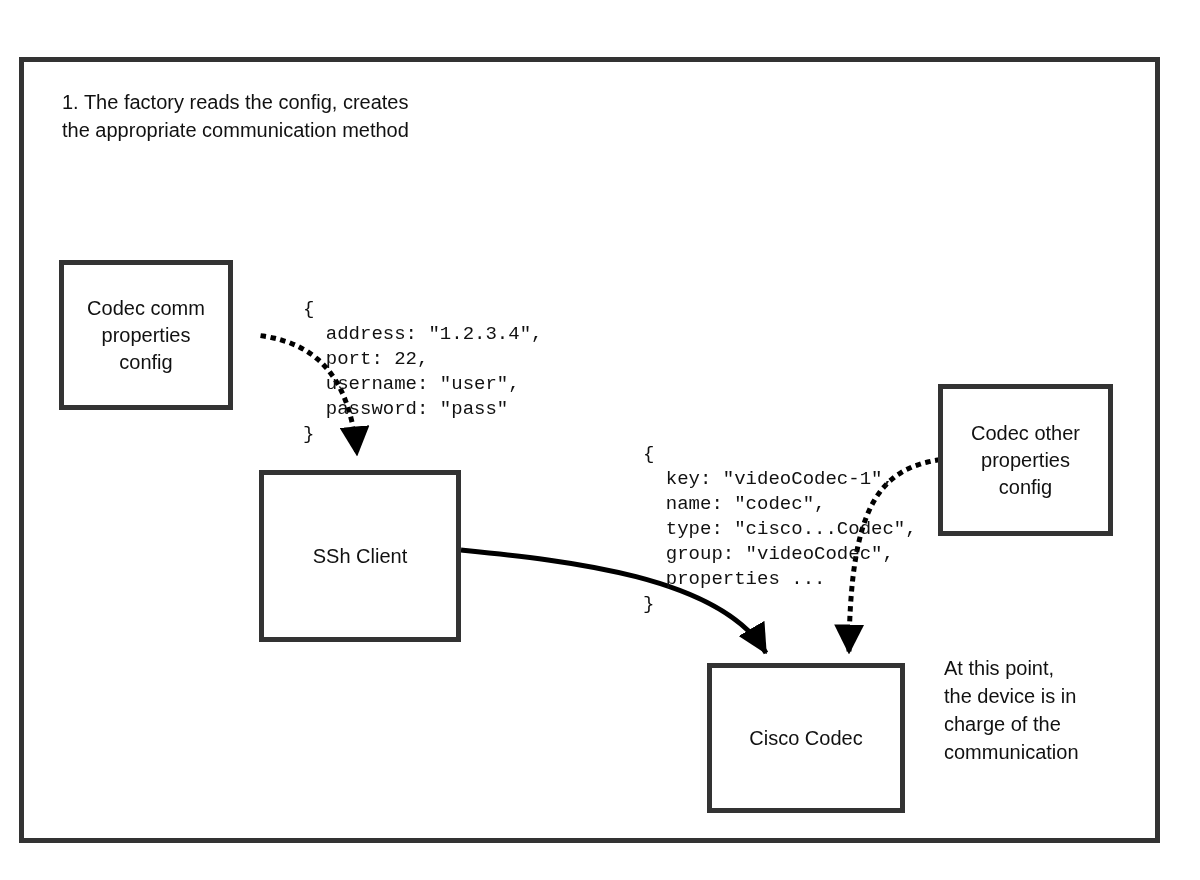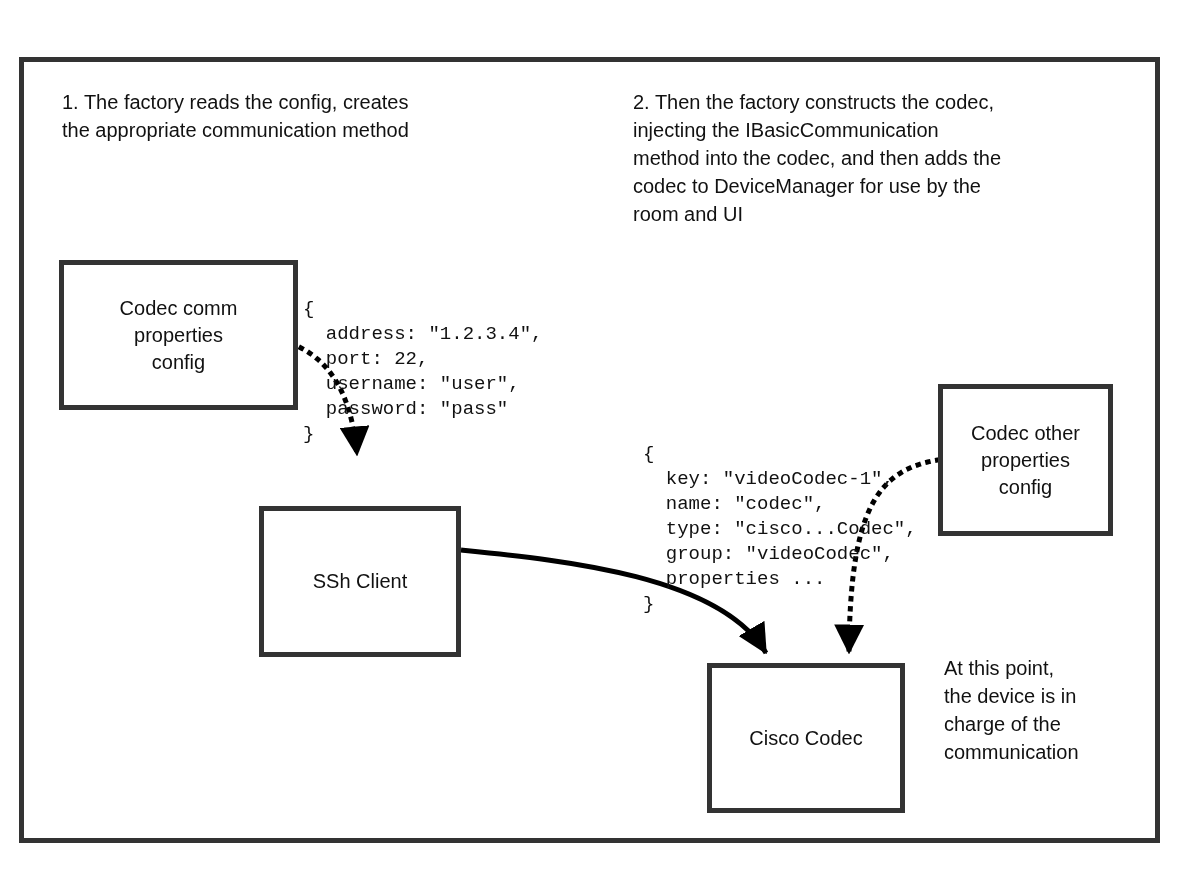--- a/index.html
+++ b/index.html
@@ -103,11 +103,6 @@
   <div class="note note-step1">1. The factory reads the config, creates
 the appropriate communication method</div>
 
-  <div class="note note-step2">2. Then the factory constructs the codec,
-injecting the IBasicCommunication
-method into the codec, and then adds the
-codec to DeviceManager for use by the
-room and UI</div>
 
   <div class="dbox box-codec-comm">
     <span>Codec comm

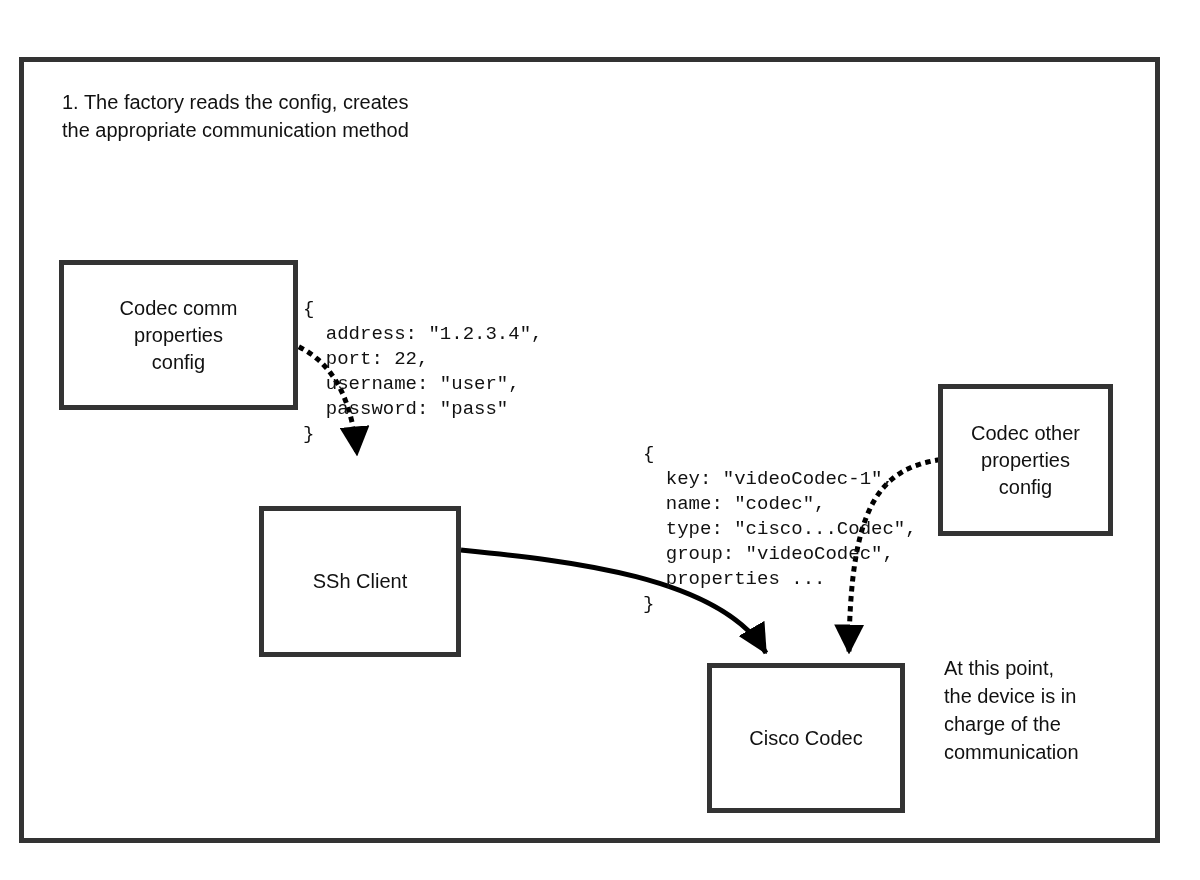--- a/index.html
+++ b/index.html
@@ -49,7 +49,7 @@
     line-height: 27px;
     white-space: pre-line;
   }
-  .box-codec-comm  { left: 59px;  top: 260px; width: 239px; height: 150px; }
+  .box-codec-comm  { left: 59px;  top: 260px; width: 174px; height: 150px; }
   .box-ssh-client  { left: 259px; top: 470px; width: 202px; height: 151px; margin-top: 36px; }
   .box-codec-other { left: 938px; top: 384px; width: 175px; height: 152px; }
   .box-cisco-codec { left: 707px; top: 663px; width: 198px; height: 150px; }

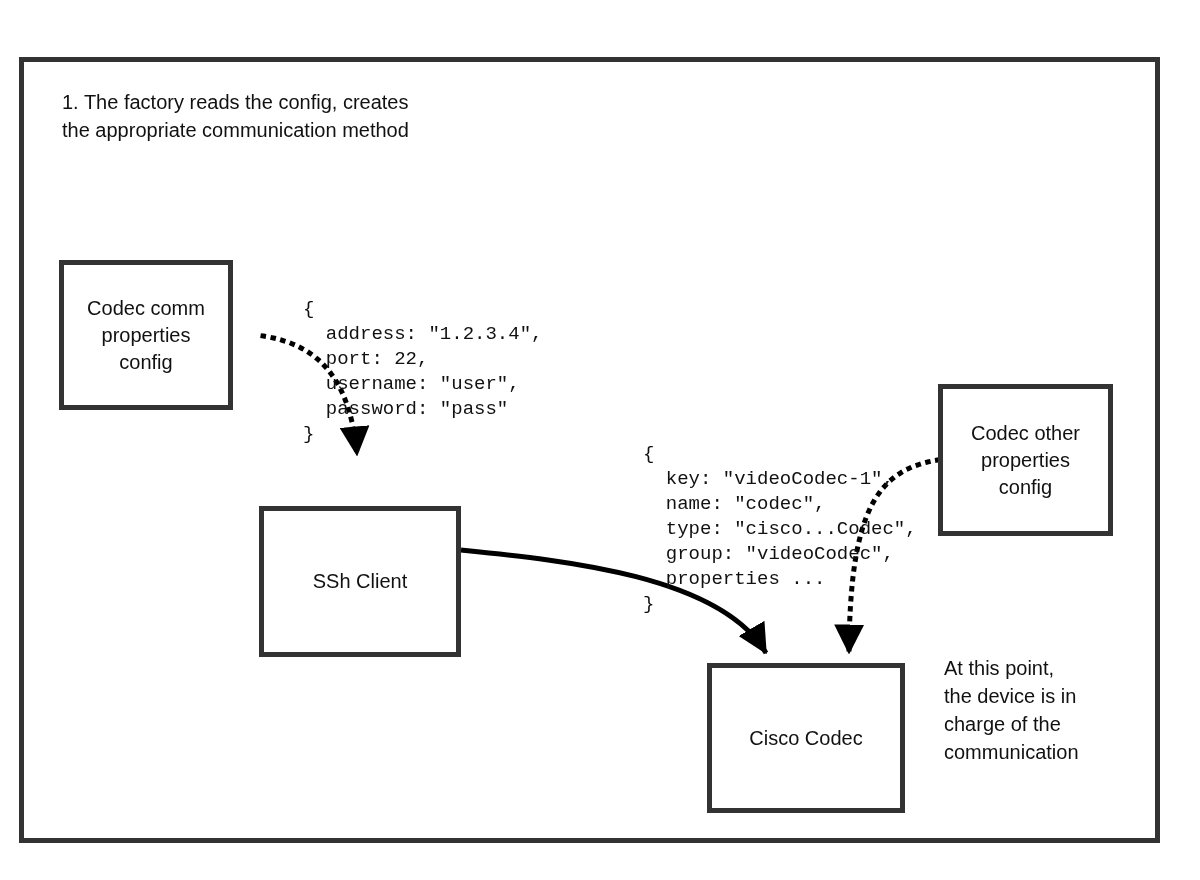--- a/index.html
+++ b/index.html
@@ -50,7 +50,7 @@
     white-space: pre-line;
   }
   .box-codec-comm  { left: 59px;  top: 260px; width: 174px; height: 150px; }
-  .box-ssh-client  { left: 259px; top: 470px; width: 202px; height: 151px; margin-top: 36px; }
+  .box-ssh-client  { left: 259px; top: 470px; width: 202px; height: 172px; }
   .box-codec-other { left: 938px; top: 384px; width: 175px; height: 152px; }
   .box-cisco-codec { left: 707px; top: 663px; width: 198px; height: 150px; }
   .code {

